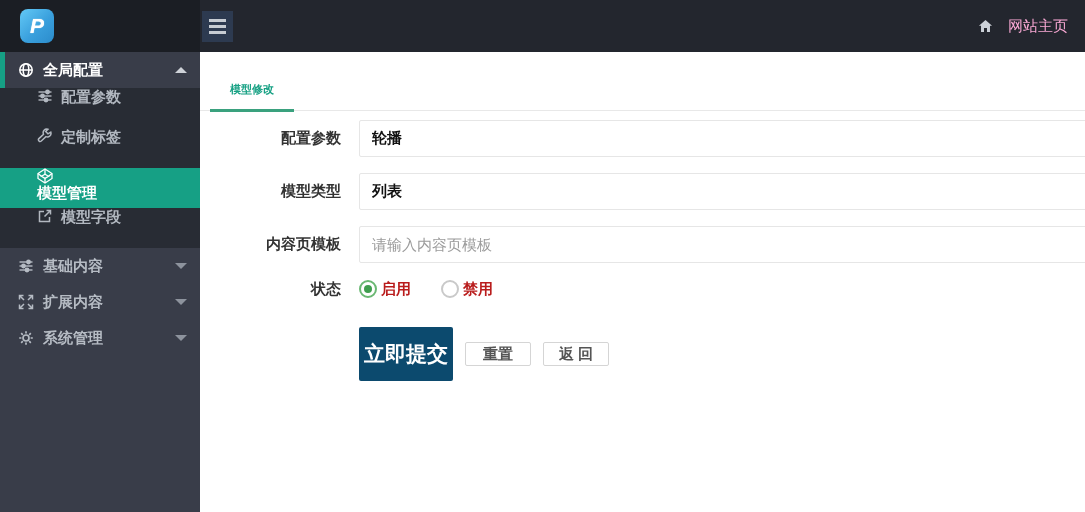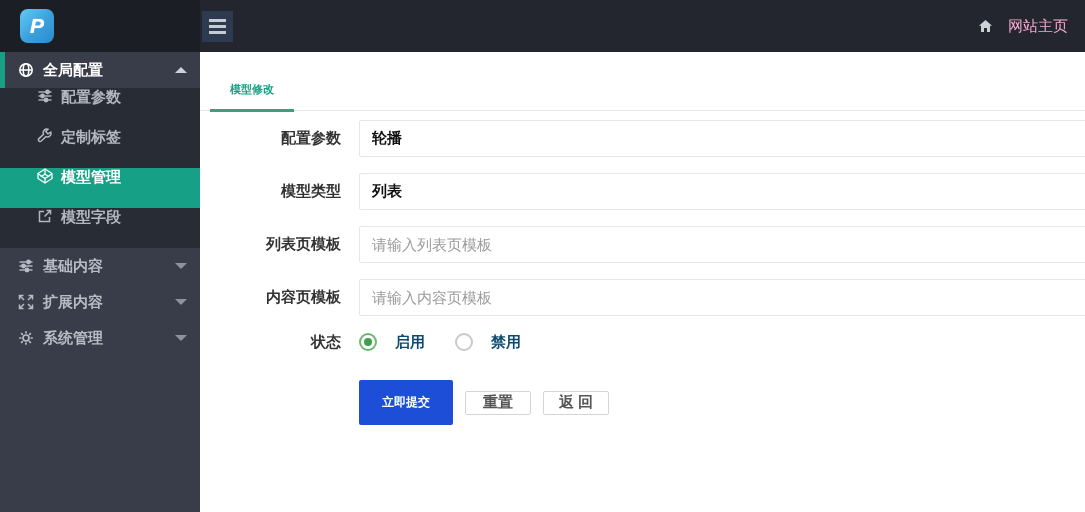--- a/index.html
+++ b/index.html
@@ -62,7 +62,7 @@
     color:#b2b8c0; font-size:15px; font-weight:700; cursor:pointer;
   }
   .nav-child .nav-icon { width:16px; height:16px; margin-right:8px; flex:none; }
-  .nav-child.active { background:#16a085; color:#fff; }
+  .nav-child.active { background:#16a085; color:#fff;flex-direction:column; }
 
   
   .main {

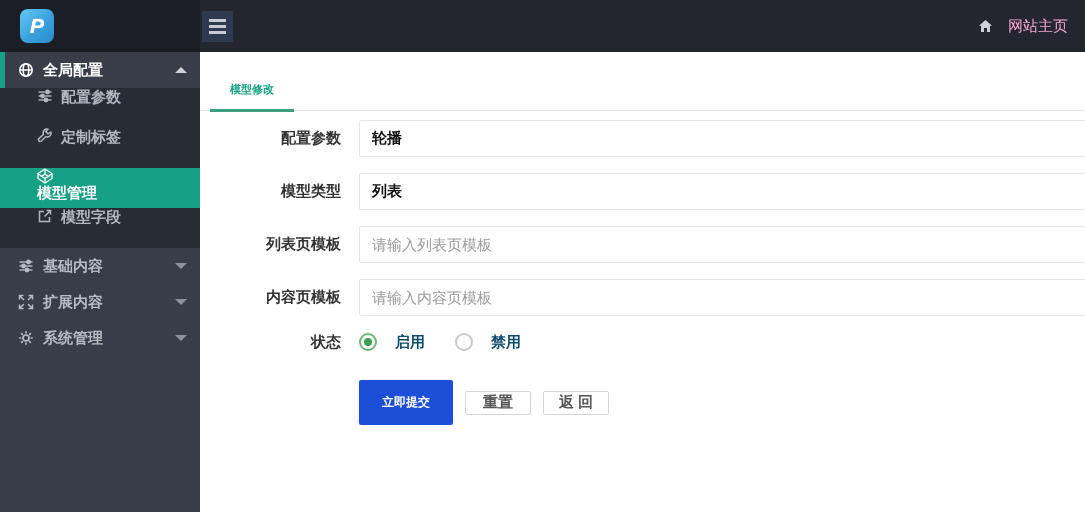--- a/index.html
+++ b/index.html
@@ -241,10 +241,6 @@
       <input class="text-input" type="text" value="列表" style="">
     </div>
 
-    <div class="form-row">
-      <label class="form-label">列表页模板</label>
-      <input class="text-input" type="text" placeholder="请输入列表页模板" style="">
-    </div>
 
     <div class="form-row">
       <label class="form-label">内容页模板</label>

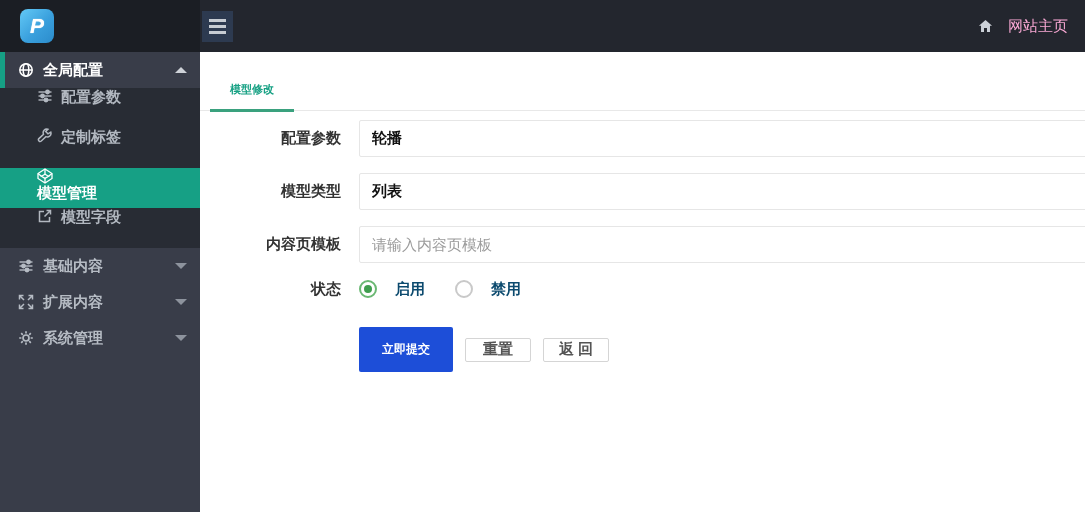--- a/index.html
+++ b/index.html
@@ -104,7 +104,7 @@
     content:""; position:absolute; left:3px; top:3px; width:8px; height:8px;
     border-radius:50%; background:#3f9e4e;
   }
-  .radio-label { margin-left:18px; font-size:15px; font-weight:bold; color:#0c4a6e; }
+  .radio-label { margin-left:4px; font-size:15px; font-weight:bold; color:#b91c1c; }
 
   .button-row { margin-top:28px; padding-left:159px; display:flex; align-items:center; }
   .btn-submit {

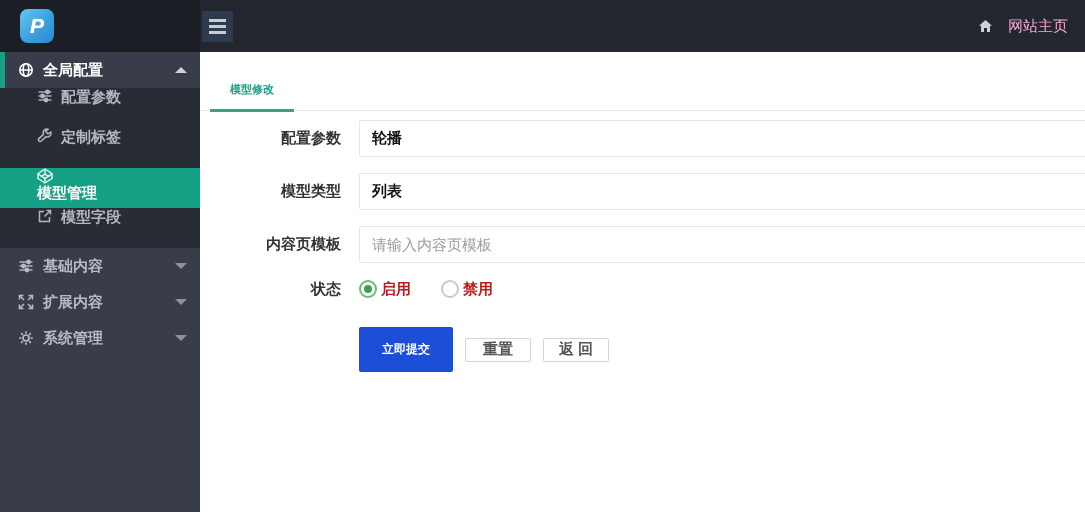--- a/index.html
+++ b/index.html
@@ -108,8 +108,8 @@
 
   .button-row { margin-top:28px; padding-left:159px; display:flex; align-items:center; }
   .btn-submit {
-    width:94px; height:45px; background:#1d4ed8; color:#fff; border:none; border-radius:2px;
-    font-size:12px; font-weight:bold; cursor:pointer;
+    width:94px; height:54px; background:#0c4a6e; color:#fff; border:none; border-radius:2px;
+    font-size:21px; font-weight:bold; cursor:pointer;
     font-family:"Liberation Sans","DejaVu Sans",sans-serif;
   }
   .btn-secondary {

